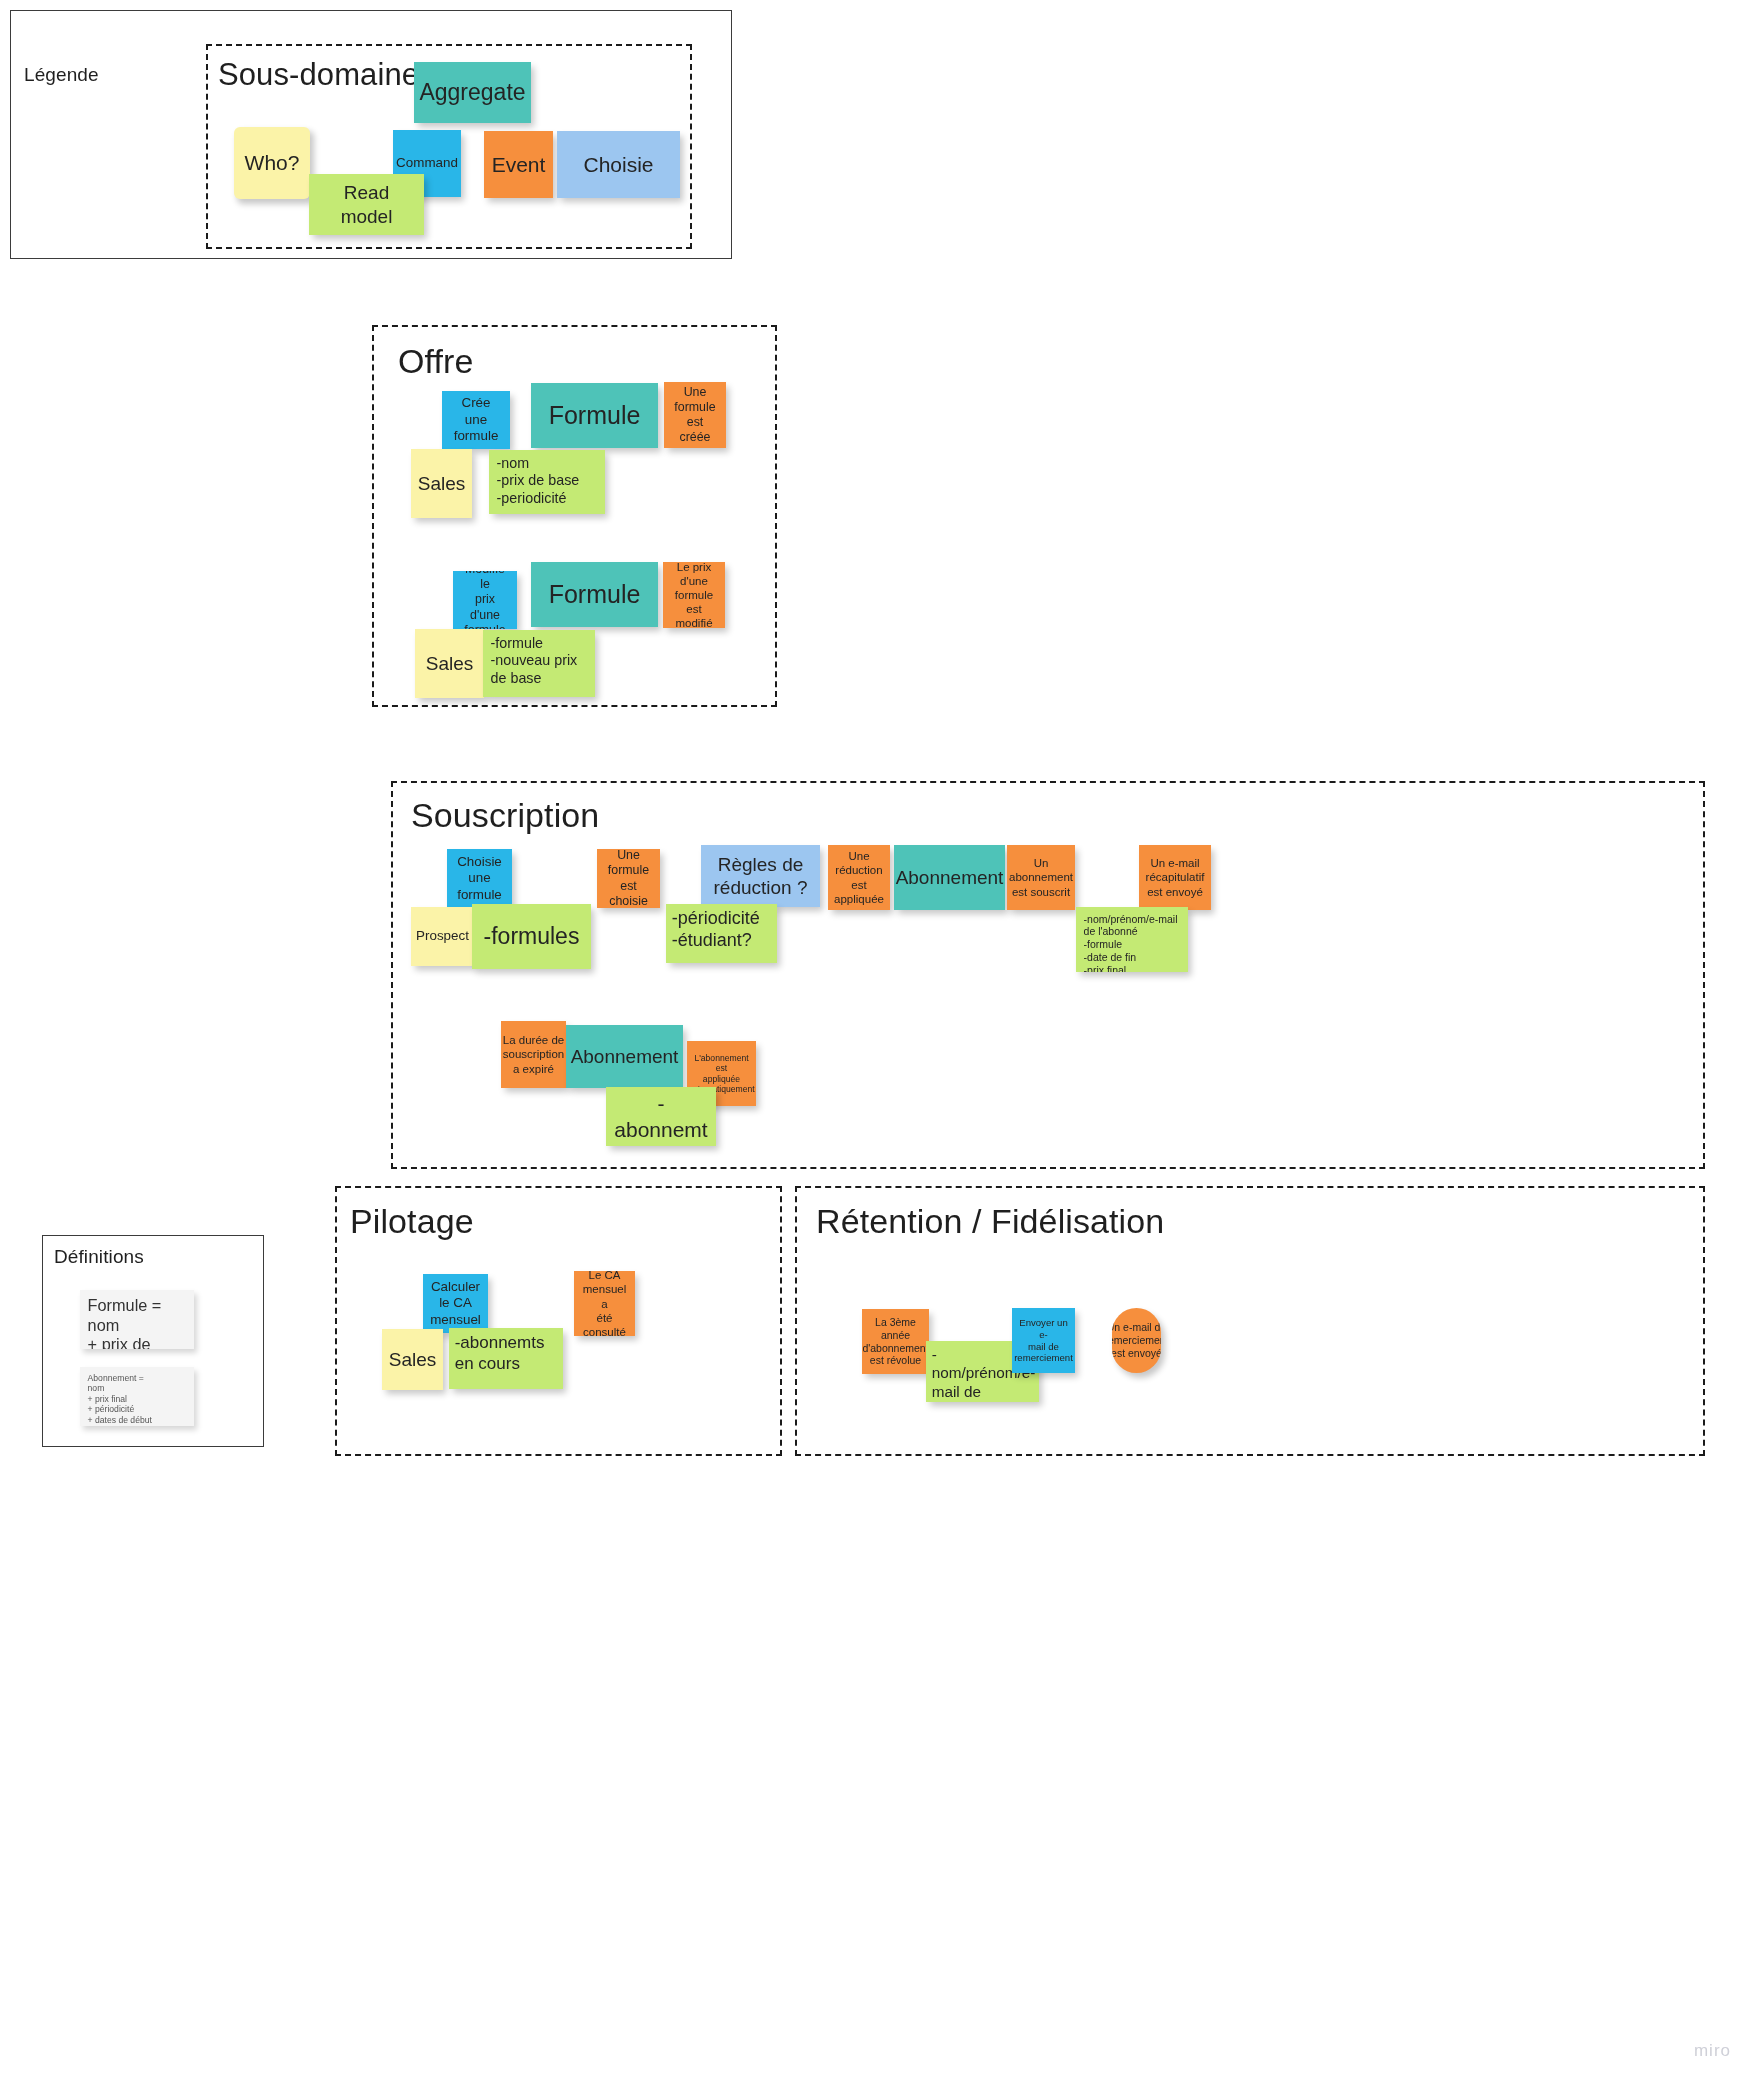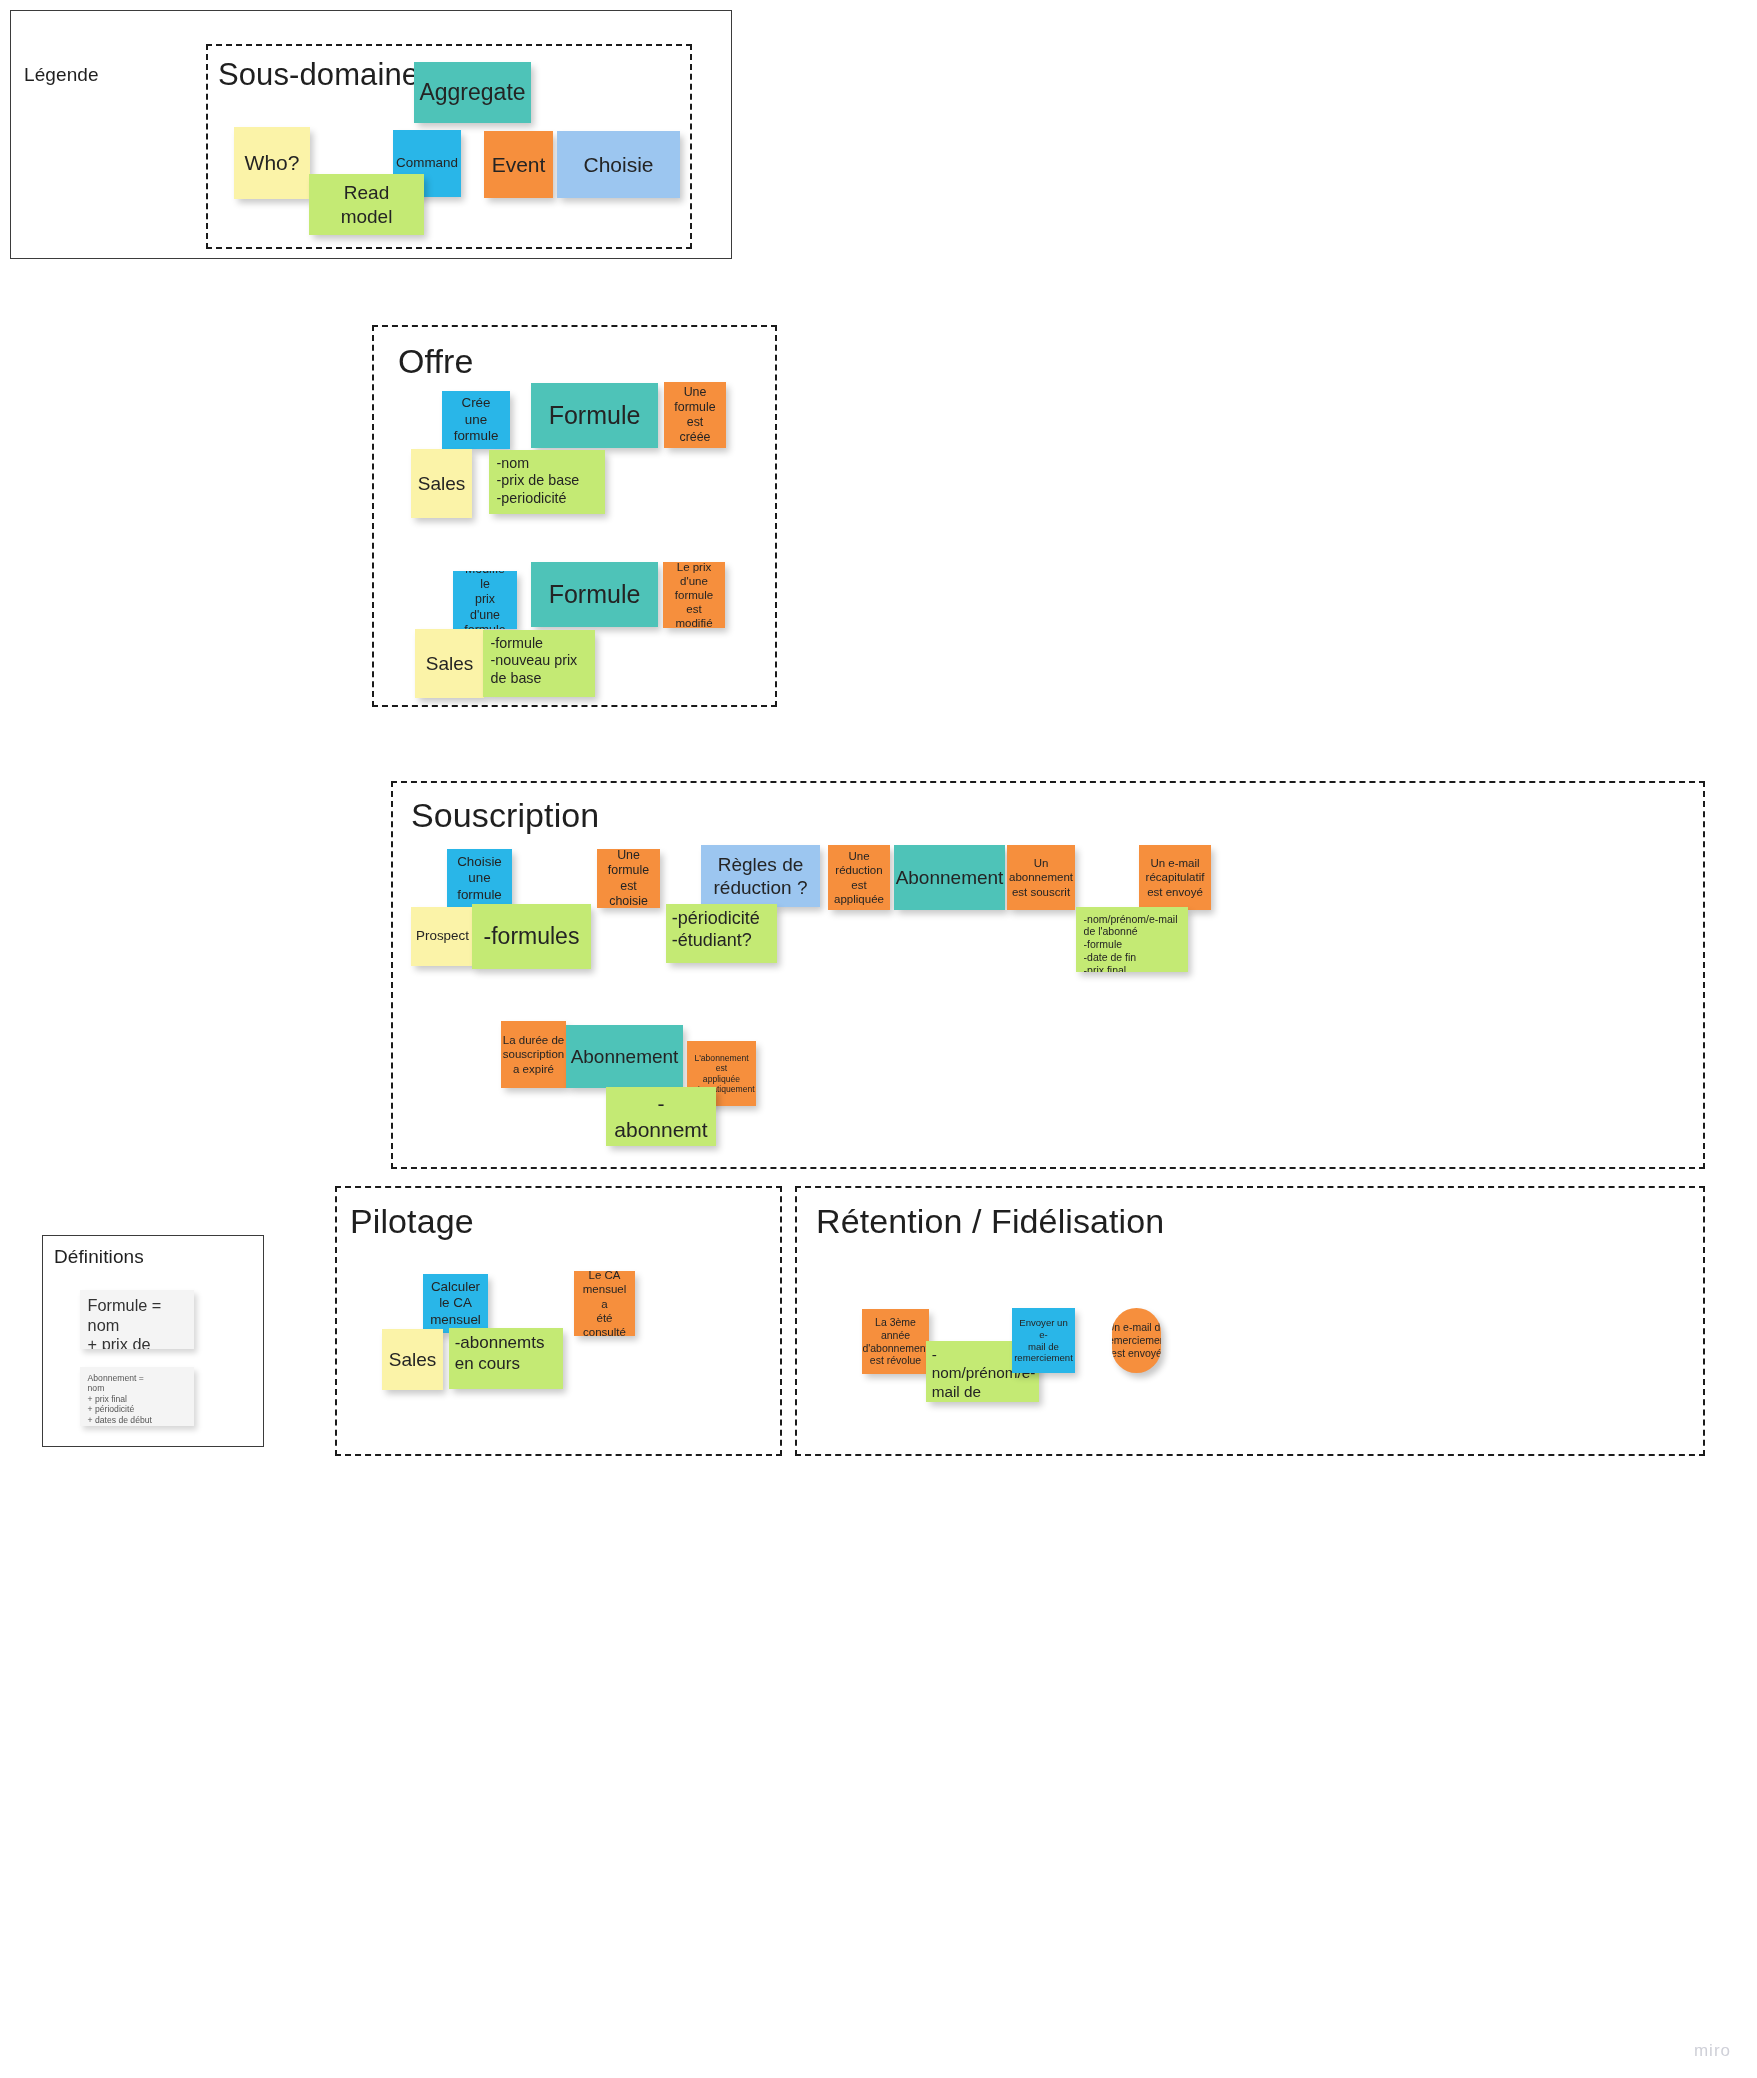--- a/index.html
+++ b/index.html
@@ -112,7 +112,7 @@
   <div class="box-title title-md" style="left:218px; top:57px;">Sous-domaine</div>
 
   <div class="note c-aggregate f24" style="left:414px; top:62px; width:117px; height:61px;">Aggregate</div>
-  <div class="note c-actor f22" style="left:234px; top:127px; width:76px; height:72px;">Who?</div>
+  <div class="note c-actor f22" style="left:234px; top:127px; width:76px; height:72px;border-radius:6px;">Who?</div>
   <div class="note c-command f14" style="left:393px; top:130px; width:68px; height:67px;">Command</div>
   <div class="note c-event f22" style="left:484px; top:131px; width:69px; height:67px;">Event</div>
   <div class="note c-policy f22" style="left:557px; top:131px; width:123px; height:67px;">Choisie</div>

